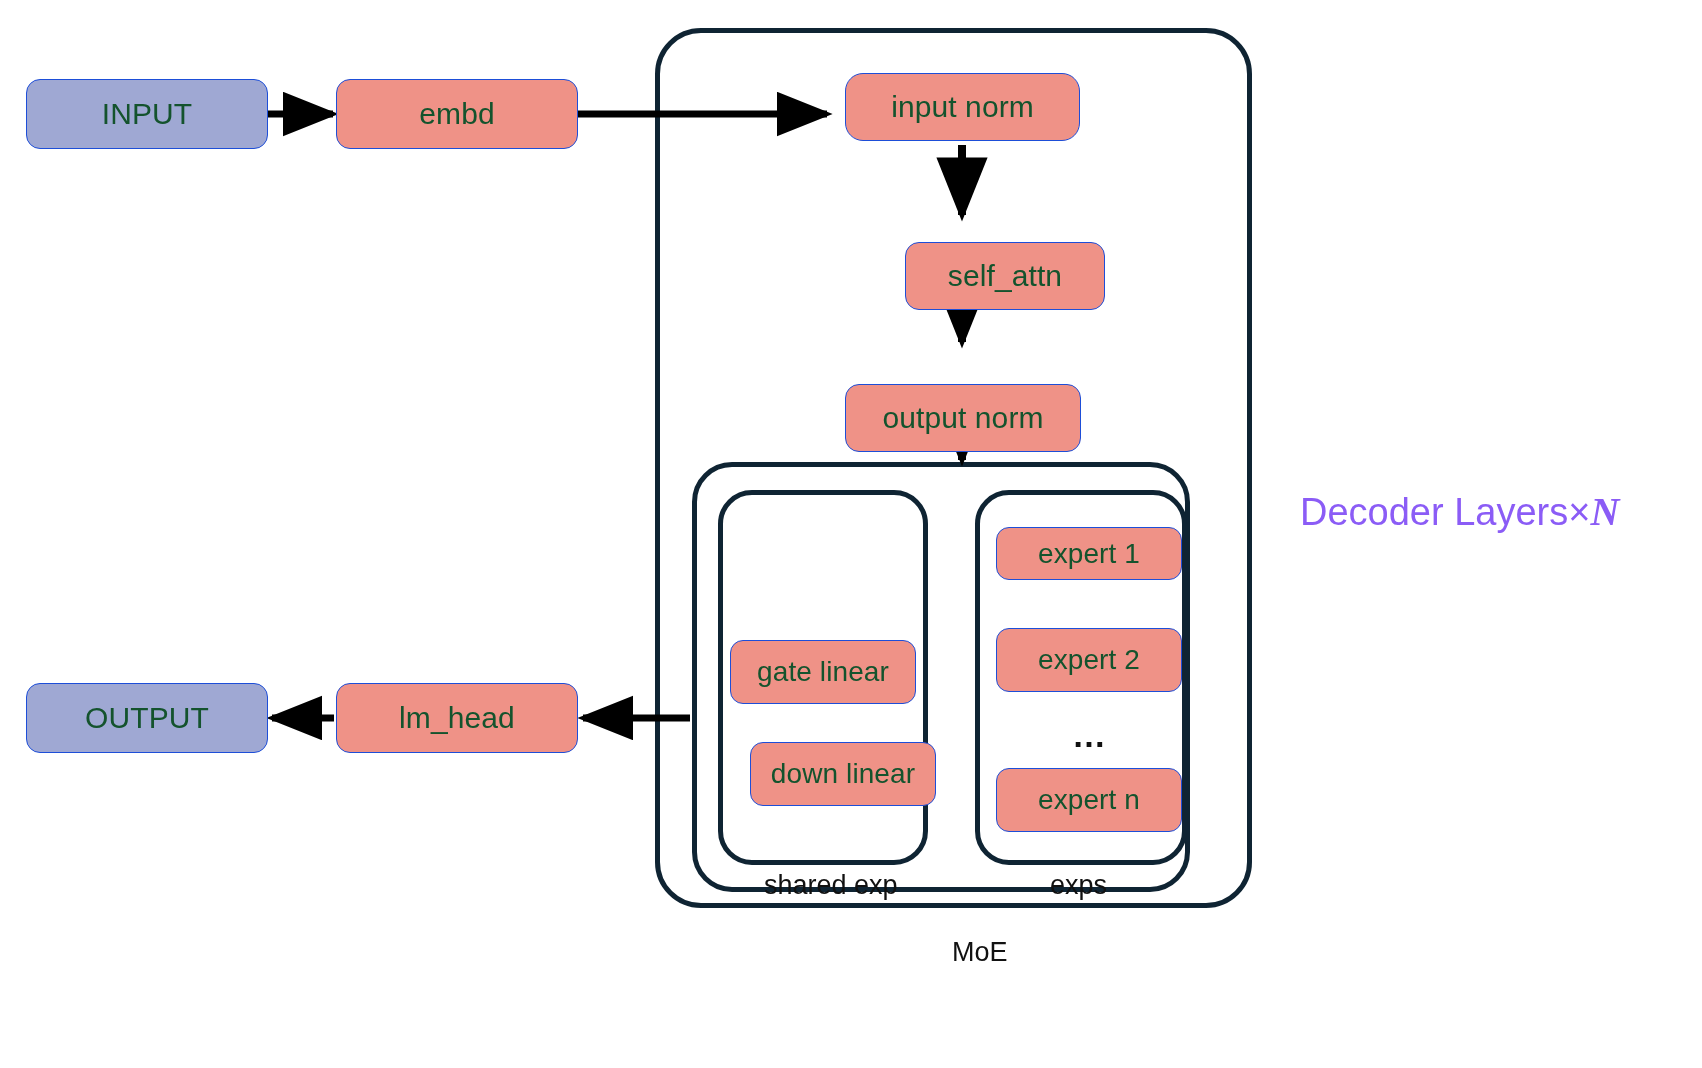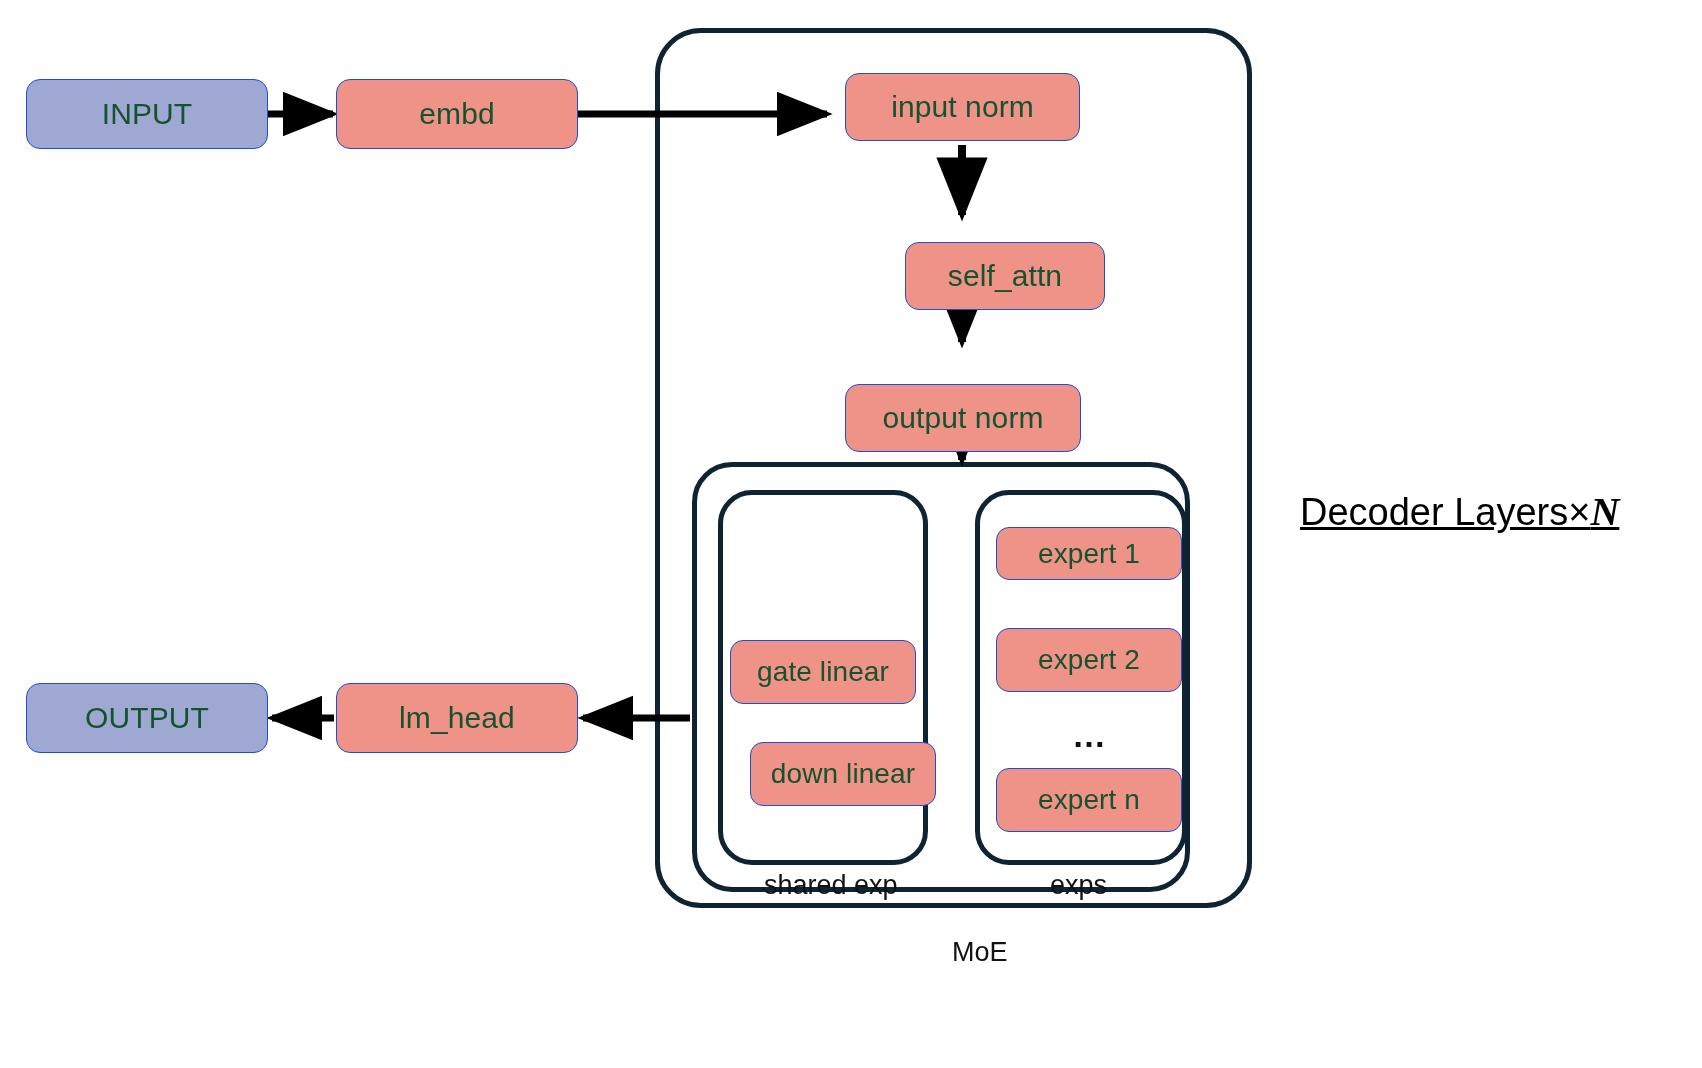--- a/index.html
+++ b/index.html
@@ -139,7 +139,7 @@
 
   <div class="node salmon" style="left:336px; top:79px; width:242px; height:70px;">embd</div>
 
-  <div class="node salmon" style="left:845px; top:73px; width:235px; height:68px;">input norm</div>
+  <div class="node salmon" style="left:845px; top:73px; width:235px; height:68px;border-radius:18px;">input norm</div>
 
   <div class="node salmon" style="left:905px; top:196px; width:200px; height:68px;margin-top:46px;">self_attn</div>
 

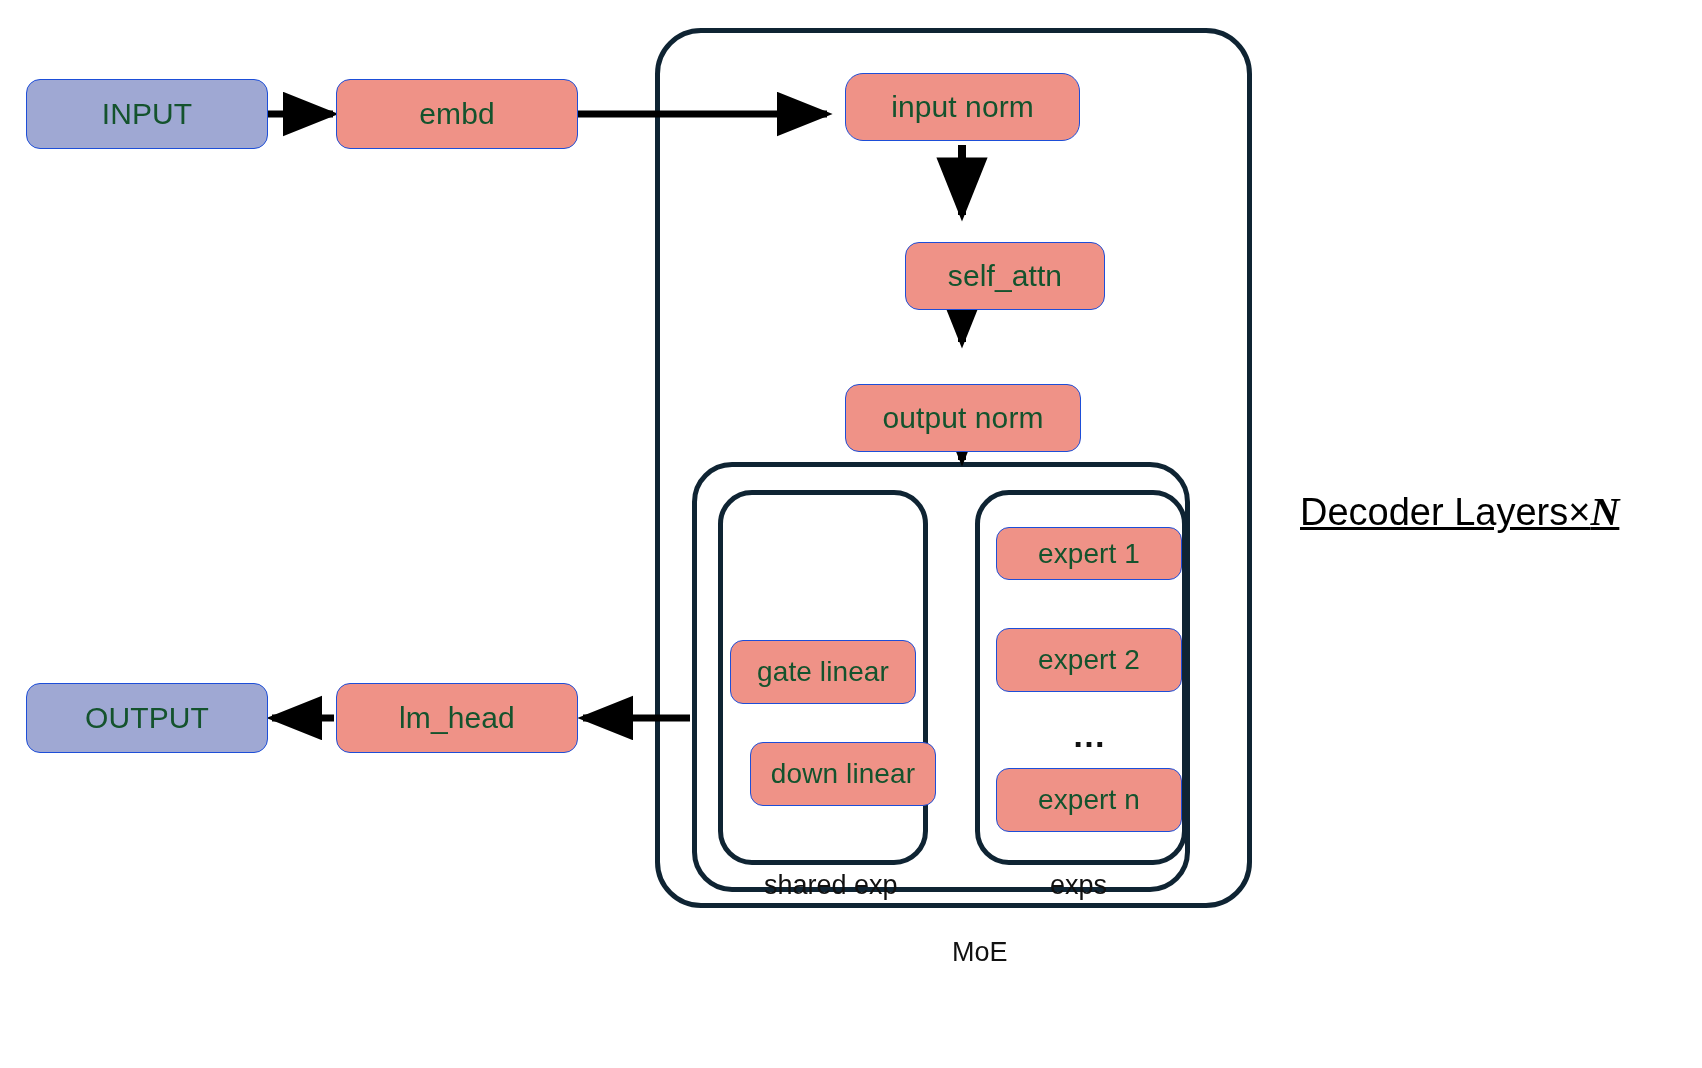--- a/index.html
+++ b/index.html
@@ -64,12 +64,11 @@
   
   .side-label {
     position: absolute;
-    color: #000000;
+    color: #8b5cf6;
     font-size: 38px;
     line-height: 1;
     white-space: nowrap;
     z-index: 6;
-    text-decoration: underline;
   }
   .side-label .n {
     font-family: "Liberation Serif", serif;

